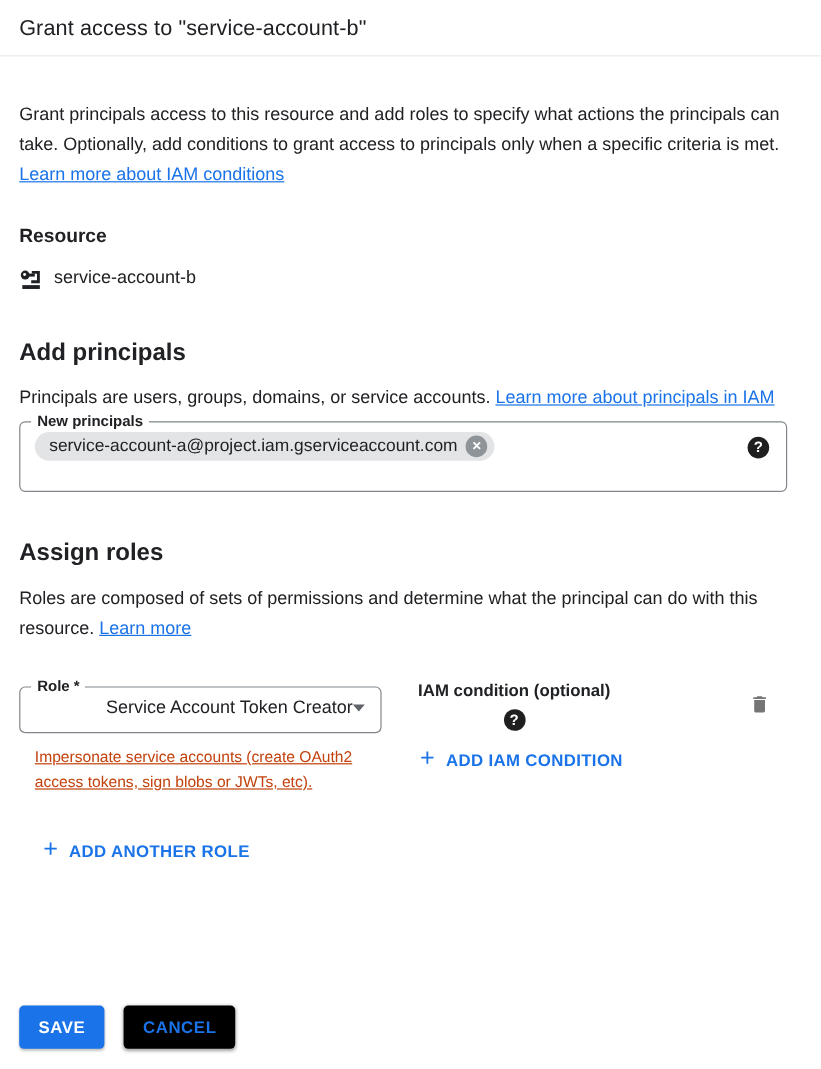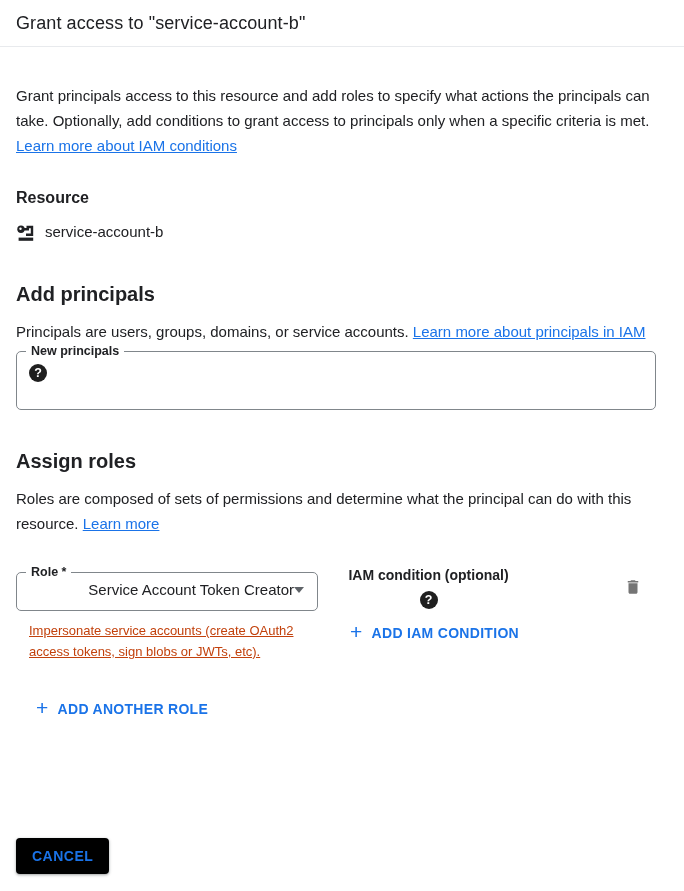--- a/index.html
+++ b/index.html
@@ -250,6 +250,10 @@
   <fieldset class="outlined principals-field">
     <legend>New principals</legend>
     <div class="principals-inner">
+      <span class="chip">
+        <span>service-account-a@project.iam.gserviceaccount.com</span>
+        <span class="chip-remove">✕</span>
+      </span>
       <span class="help-icon">?</span>
     </div>
   </fieldset>

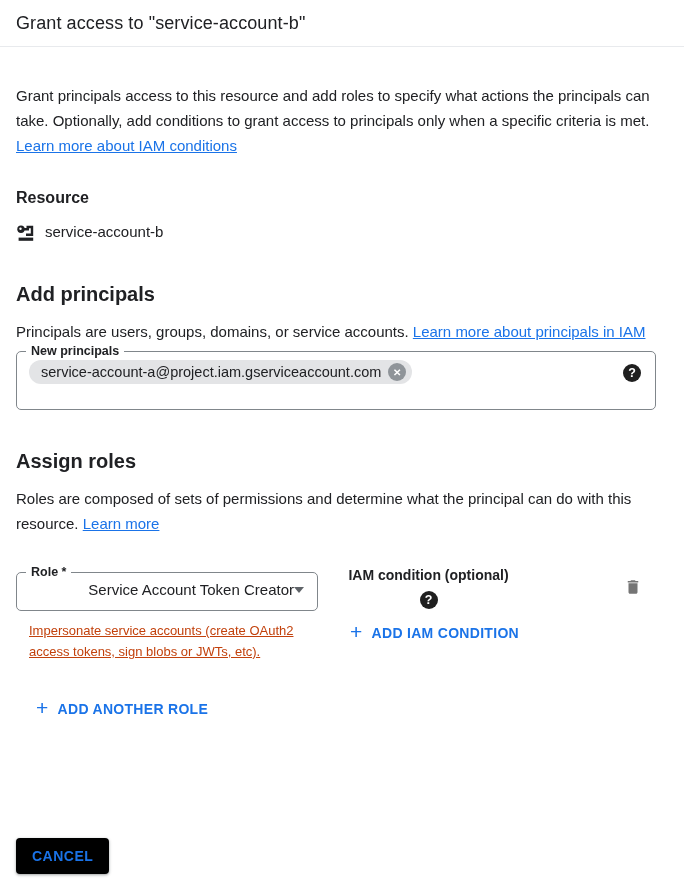--- a/index.html
+++ b/index.html
@@ -306,6 +306,7 @@
 </div>
 
 <div class="footer">
+  <button class="btn btn-primary">SAVE</button>
   <button class="btn btn-secondary">CANCEL</button>
 </div>
 

